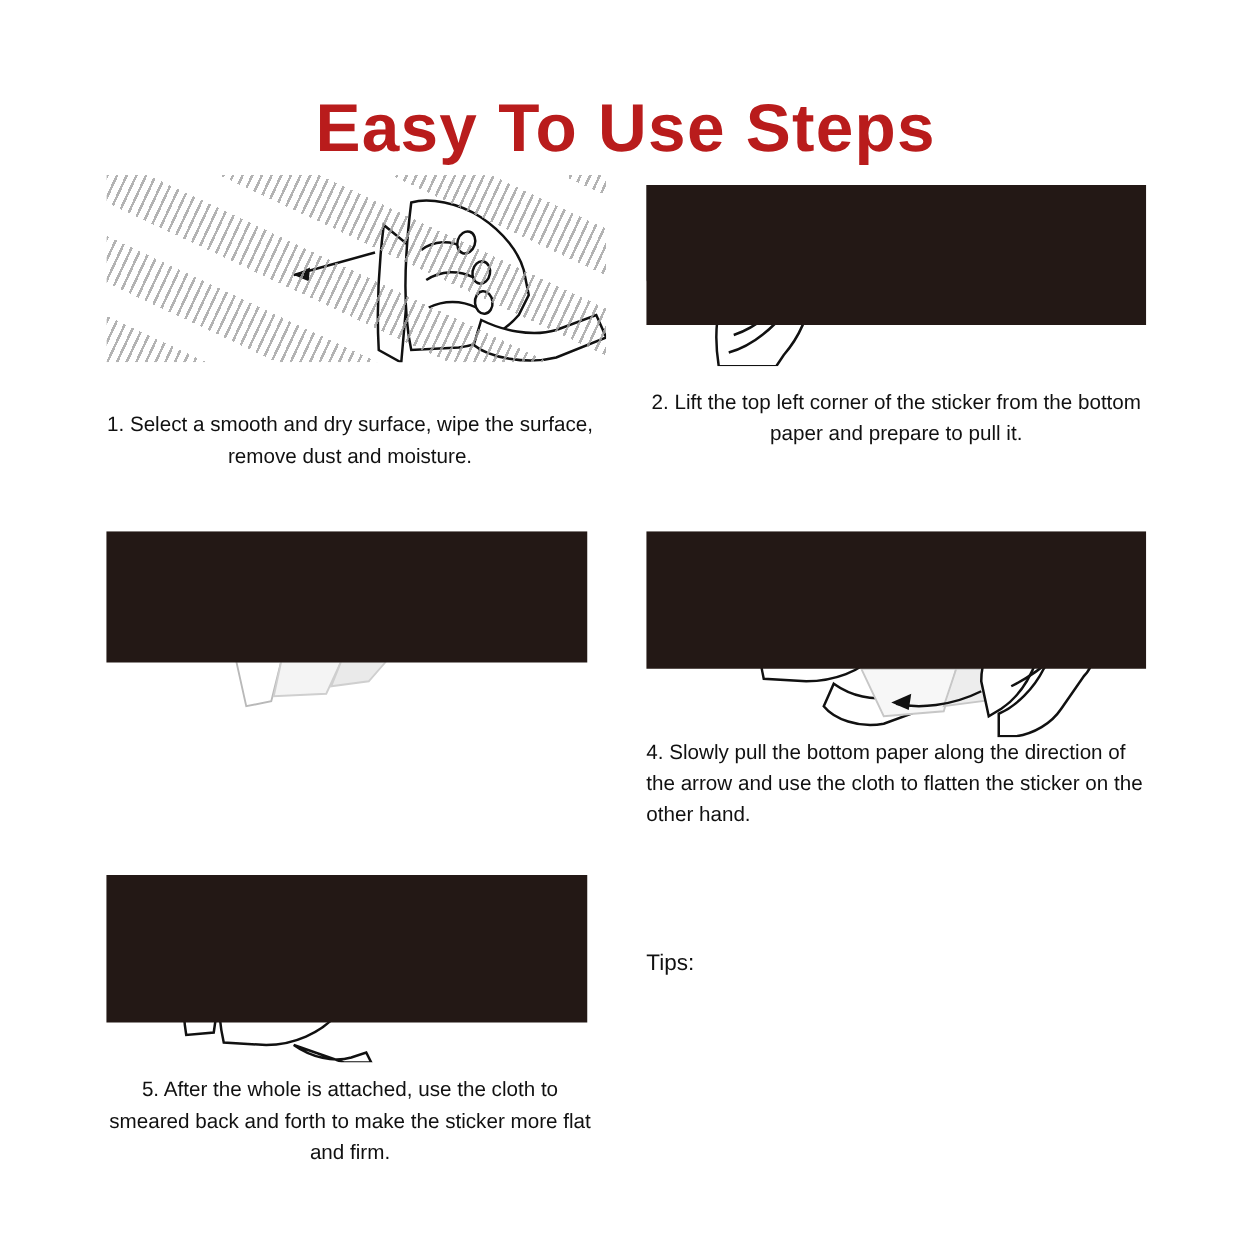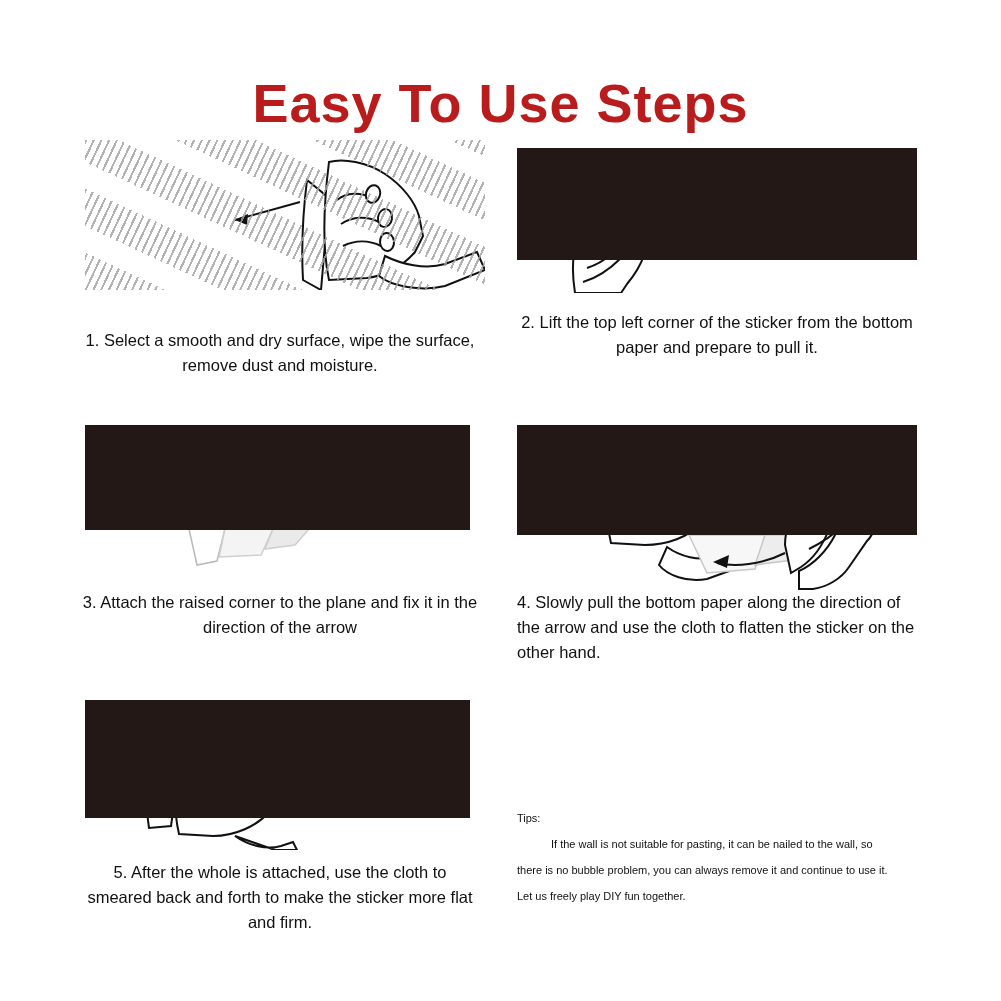--- a/index.html
+++ b/index.html
@@ -152,10 +152,6 @@
       <path d="M188 104 L224 104 L210 120 L180 124 Z" fill="#eaeaea" stroke="#cfcfcf" stroke-width="1.5"></path>
     </svg>
   </div>
-  <div class="caption" style="left:80px; top:590px; width:400px; text-align:center;">
-    <span class="num">3.</span>
-    <span>Attach the raised corner to the plane and fix it in the direction of the arrow</span>
-  </div>
 
   <div class="fig" style="left:517px; top:425px; width:400px; height:165px;">
     <div class="dark-panel" style="left:0; top:0; width:400px; height:110px;"></div>

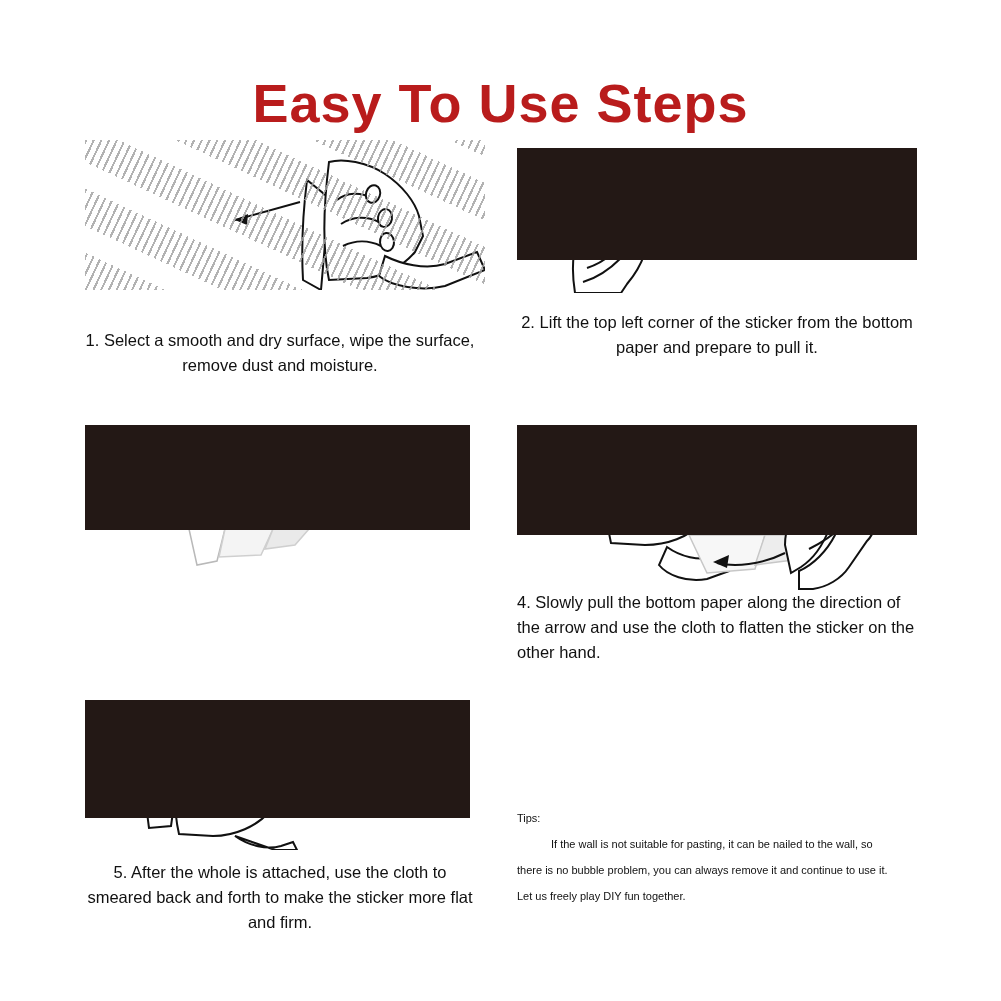--- a/index.html
+++ b/index.html
@@ -80,10 +80,9 @@
 
   .tips {
     position: absolute;
-    font-size: 11px;
+    font-size: 18px;
     line-height: 26px;
     color: #111111;
-    margin-top: 48px;
   }
   .tips .tips-head { display: block; }
   .tips .tips-body { display: block; text-indent: 34px; }

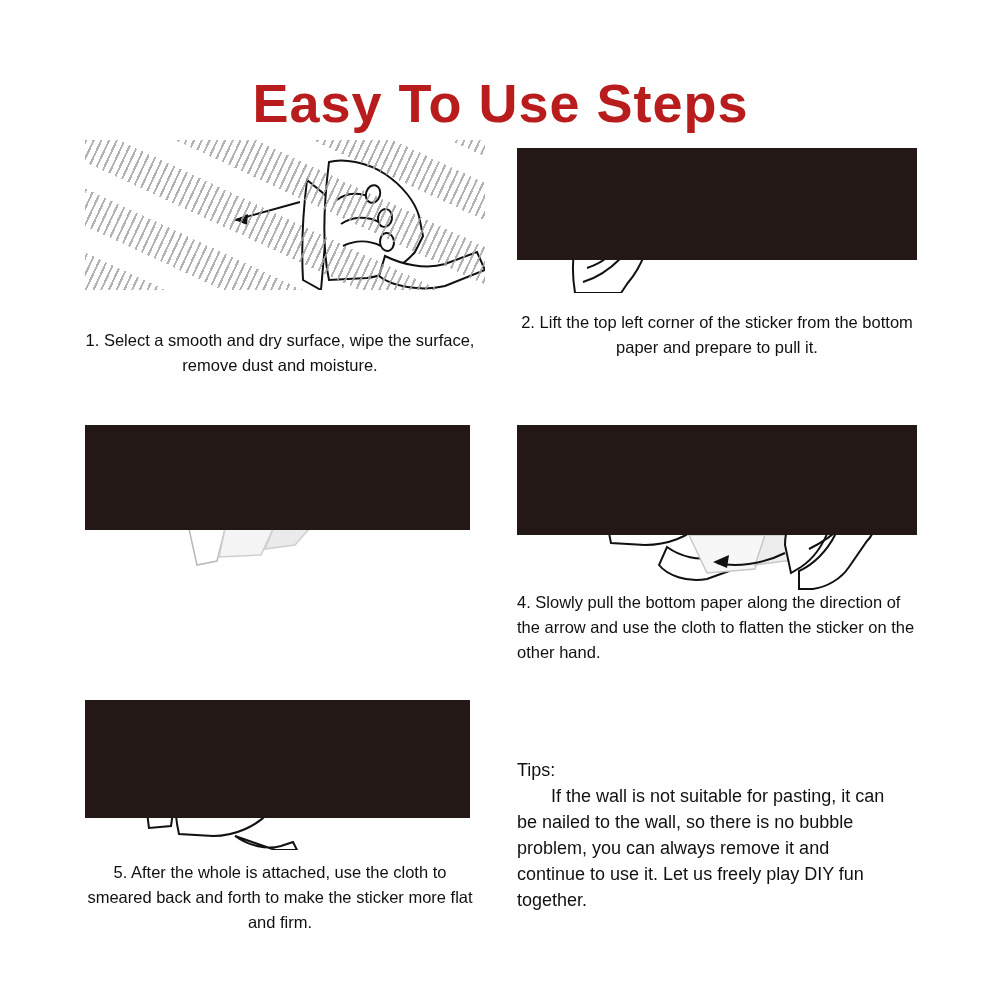--- a/index.html
+++ b/index.html
@@ -202,7 +202,6 @@
 
   <div class="tips" style="left:517px; top:757px; width:375px;">
     <span class="tips-head">Tips:</span>
-    <span class="tips-body">If the wall is not suitable for pasting, it can be nailed to the wall, so there is no bubble problem, you can always remove it and continue to use it. Let us freely play DIY fun together.</span>
   </div>
 
 </div>

